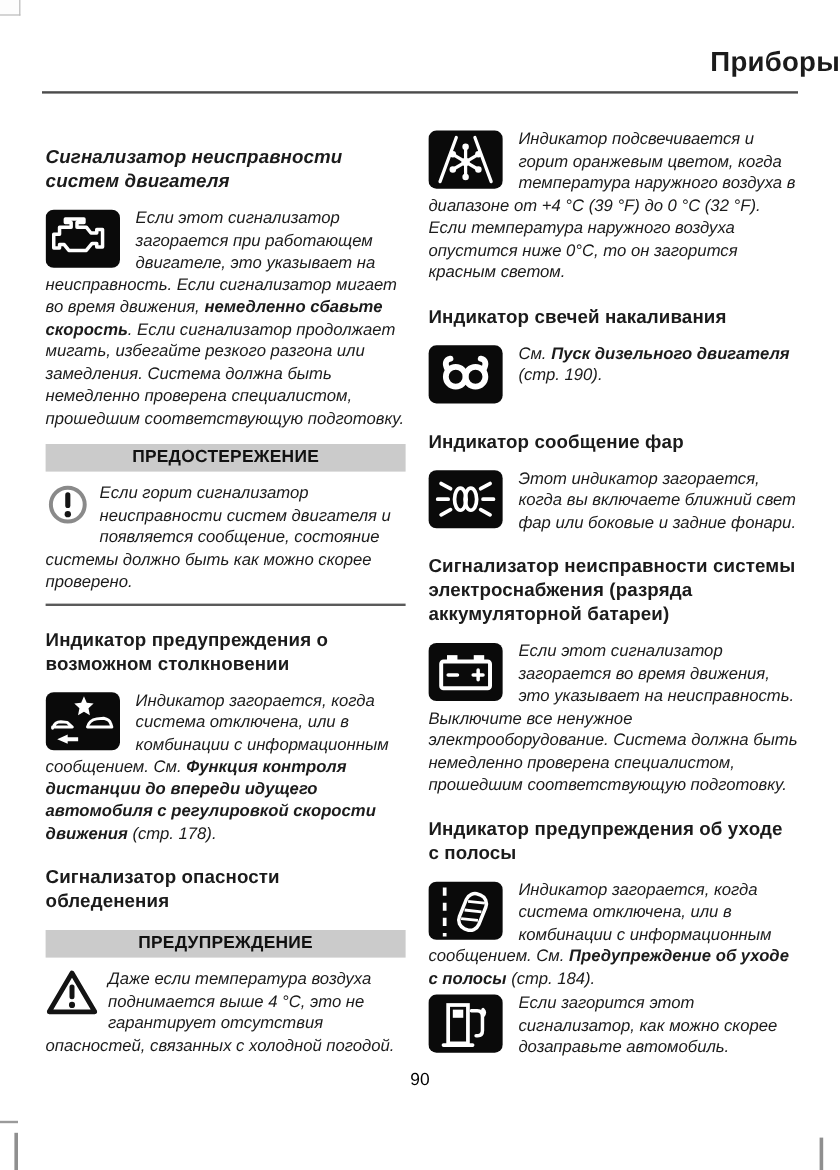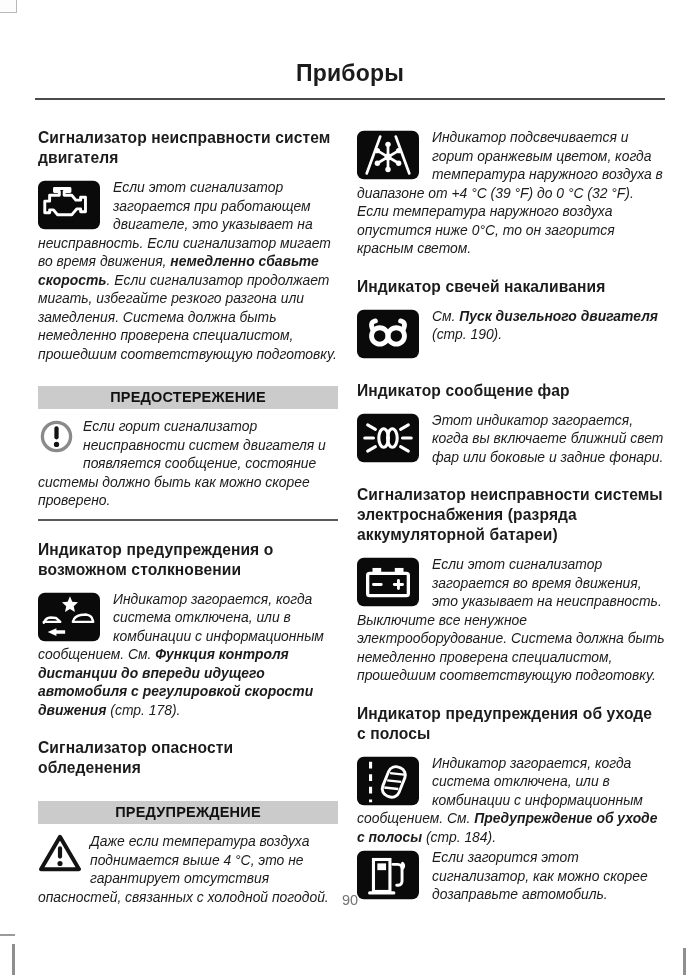--- a/index.html
+++ b/index.html
@@ -9,8 +9,8 @@
     font-family:"Liberation Sans","DejaVu Sans",sans-serif;
   }
   .page-title{
-    text-align:center;font-size:23px;font-weight:bold;
-    padding-top:60px;letter-spacing:0.2px;
+    text-align:right;font-size:23px;font-weight:bold;
+    padding-top:38px;letter-spacing:0.2px;
   }
   .header-rule{height:2px;background:#4b4b4b;margin:11px 35px 0 35px;}
   .columns{display:flex;gap:19px;padding:26px 35px 0 38px;}

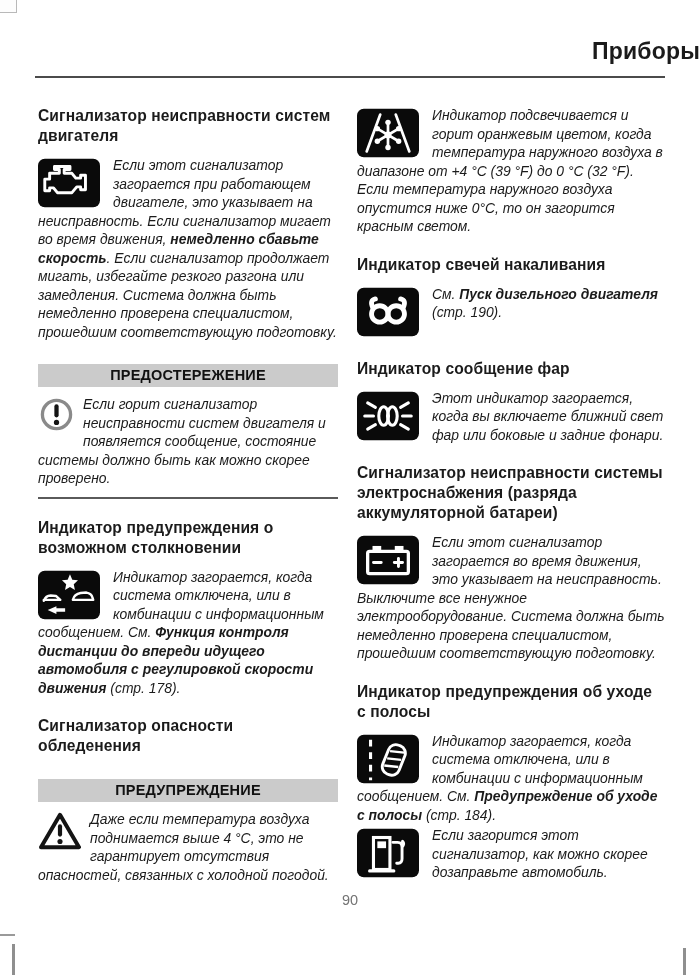--- a/index.html
+++ b/index.html
@@ -21,7 +21,7 @@
     font-size:15.6px;font-weight:bold;line-height:20px;
     margin:19px 0 10px 0;letter-spacing:0.1px;
   }
-  h3.sec.first{margin-top:2px;}
+  h3.sec.first{margin-top:18px;font-style:italic;}
   p.body{font-size:13.9px;line-height:18.5px;margin:0;font-style:italic;}
   .ind{margin:0 0 2px 0;}
   .ind::after{content:"";display:block;clear:both;height:0;}

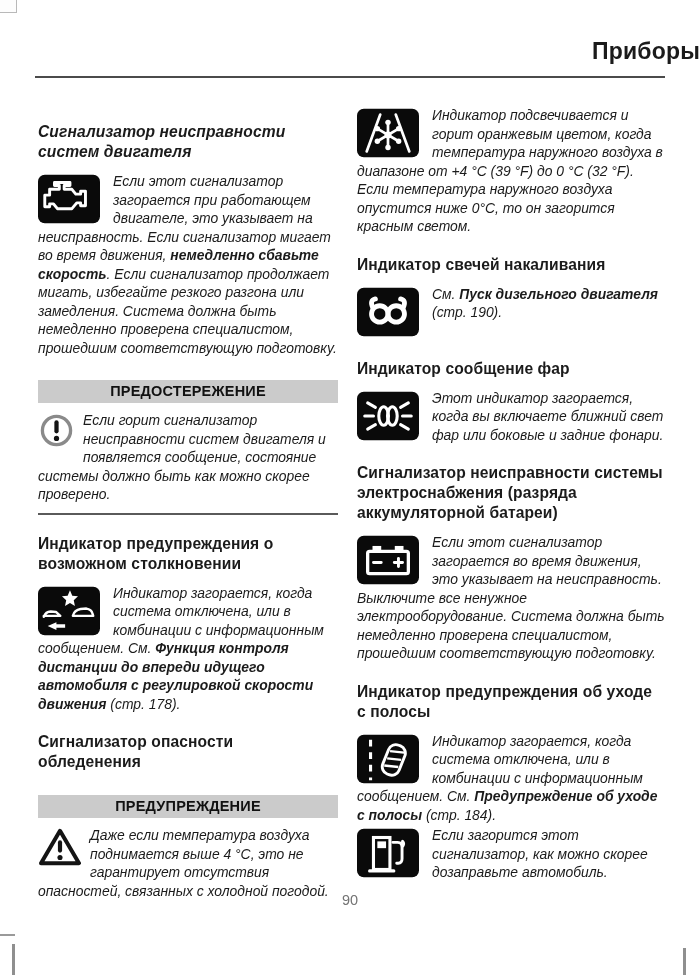--- a/index.html
+++ b/index.html
@@ -29,7 +29,7 @@
     float:left;width:62px;height:50px;margin:2px 13px 3px 0;display:block;
   }
   .icon-sm{float:left;display:block;margin:2px 9px 2px 1px;}
-  .nbox{margin-top:23px;}
+  .nbox{margin-top:13px;}
   .nbar{
     background:#cbcbcb;color:#111;text-align:center;
     font-weight:bold;font-size:14.5px;padding:3px 0 4px 0;

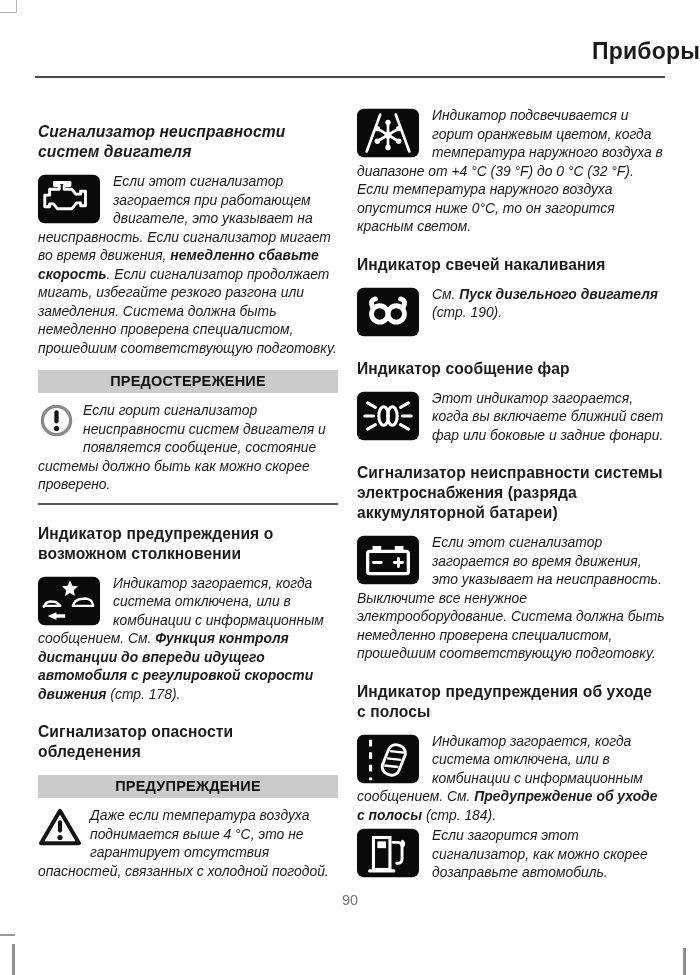--- a/index.html
+++ b/index.html
@@ -38,7 +38,7 @@
   .nrule{height:2px;background:#5a5a5a;margin:9px 0 0 0;}
   .page-number{
     position:absolute;left:0;right:0;top:892px;
-    text-align:center;font-size:14.5px;color:#737373;
+    text-align:center;font-size:14.5px;color:#000000;
   }
   
   .corner-tl{position:absolute;left:0;top:0;width:16px;height:12px;border:1px solid #b9b9b9;border-left:none;border-top:none;background:#fdfdfd;}

